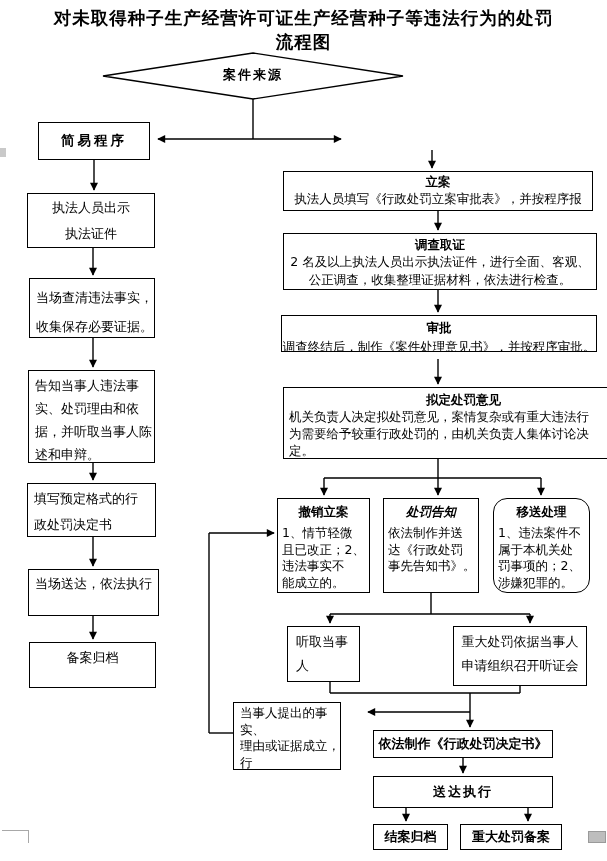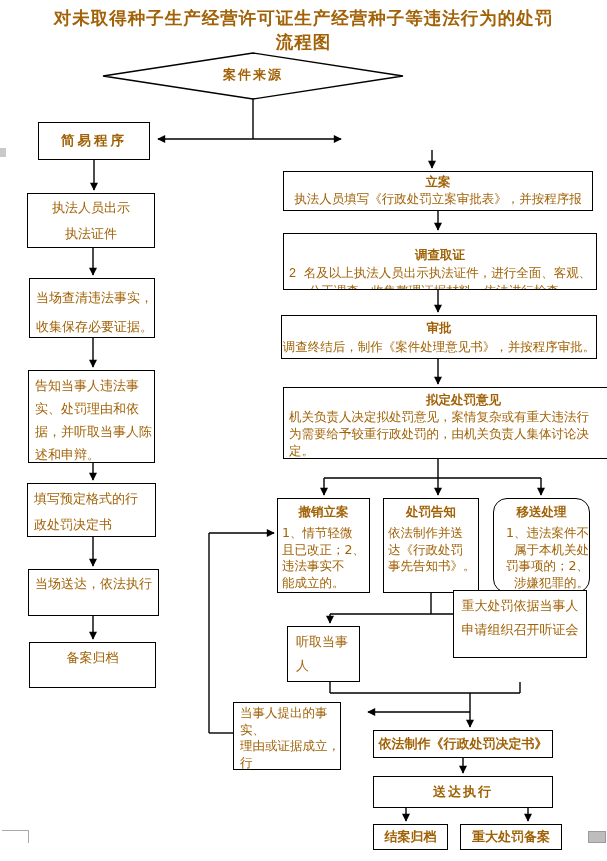--- a/index.html
+++ b/index.html
@@ -5,7 +5,7 @@
   html,body{margin:0;padding:0;background:#ffffff;}
   #canvas{
     position:relative;width:607px;height:861px;background:#ffffff;overflow:hidden;
-    font-family:"DejaVu Sans","Liberation Sans",sans-serif;color:#a16207;
+    font-family:"DejaVu Sans","Liberation Sans",sans-serif;color:#000000;
   }
   #edges{position:absolute;left:0;top:0;width:607px;height:861px;z-index:1;}
   .node{

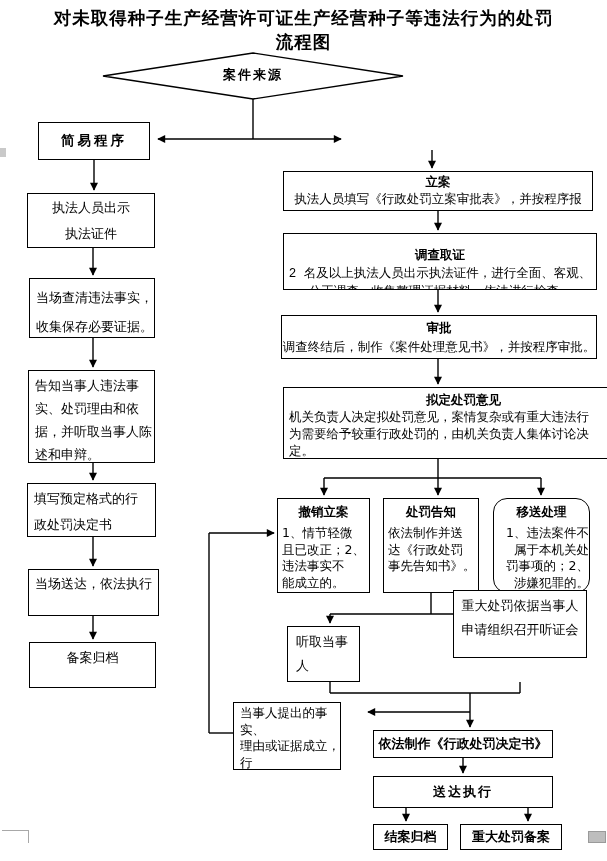--- a/index.html
+++ b/index.html
@@ -115,7 +115,7 @@
     <span class="bdy ctr pre" style="line-height:17px;">执法人员填写《行政处罚立案审批表》，并按程序报批。</span>
   </div>
 
-  <div class="node" style="left:283px;top:233px;width:314px;height:57px;font-size:12.5px;padding-top:14px;font-family:Liberation Mono, monospace;">
+  <div class="node" style="left:283px;top:233px;width:314px;height:57px;font-size:12.5px;padding-top:2px;">
     <span class="ttl" style="line-height:17px;">调查取证</span>
     <span class="bdy ctr pre" style="line-height:18px;">2 名及以上执法人员出示执法证件，进行全面、客观、
 公正调查，收集整理证据材料，依法进行检查。</span>

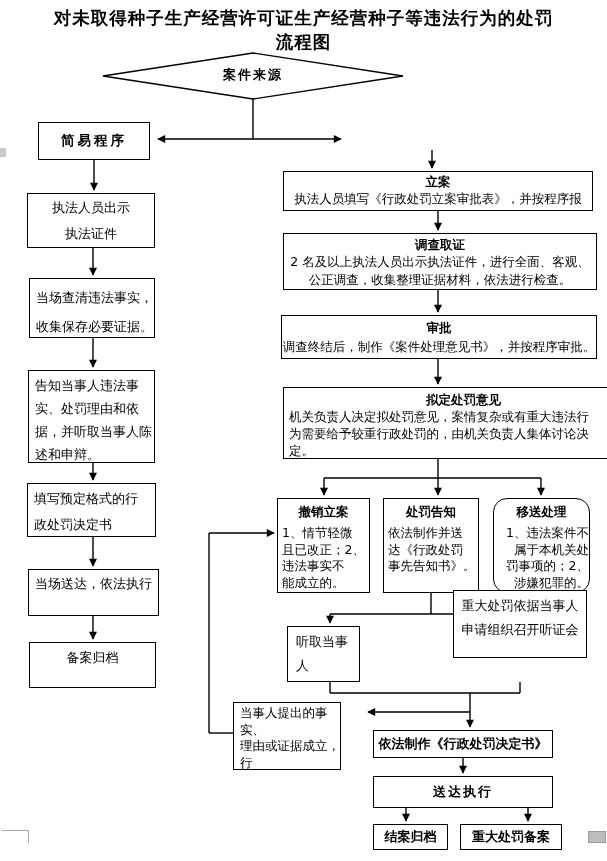--- a/index.html
+++ b/index.html
@@ -121,7 +121,7 @@
 公正调查，收集整理证据材料，依法进行检查。</span>
   </div>
 
-  <div class="node" style="left:281px;top:315px;width:316px;height:44px;font-size:12.5px;padding-top:3px;">
+  <div class="node" style="left:281px;top:315px;width:316px;height:37px;font-size:12.5px;padding-top:3px;">
     <span class="ttl" style="line-height:18px;">审批</span>
     <span class="bdy ctr pre" style="line-height:19px;">调查终结后，制作《案件处理意见书》，并按程序审批。</span>
   </div>

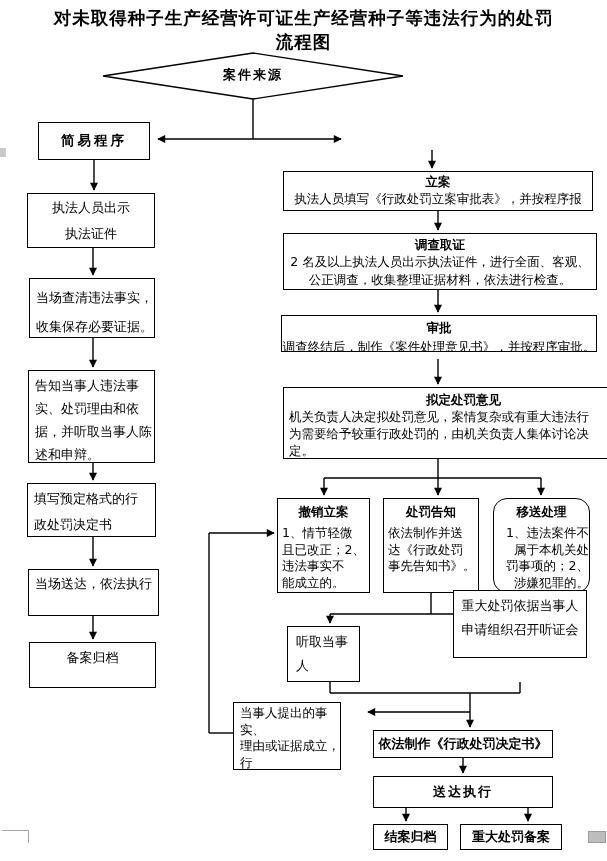--- a/index.html
+++ b/index.html
@@ -142,7 +142,7 @@
   </div>
 
   <div class="node" style="left:383px;top:498px;width:96px;height:95px;font-size:12.5px;padding-top:4px;">
-    <span class="ttl" style="line-height:17px;margin-bottom:5px;">处罚告知</span>
+    <span class="ttl" style="line-height:17px;margin-bottom:5px;font-style:italic;">处罚告知</span>
     <span class="bdy lft pre" style="line-height:16.5px;padding-left:4px;">依法制作并送
 达《行政处罚
 事先告知书》。</span>

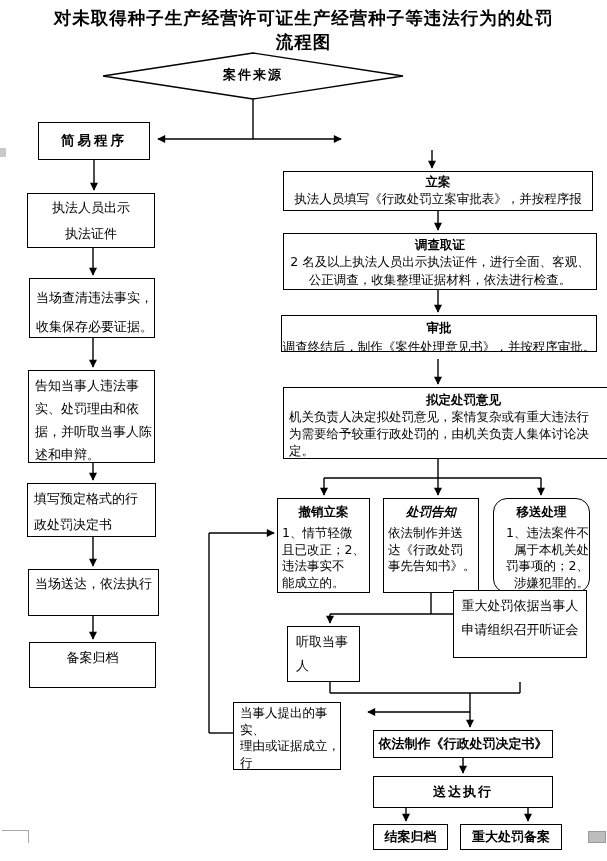--- a/index.html
+++ b/index.html
@@ -150,7 +150,7 @@
 
   <div class="node" style="left:493px;top:498px;width:97px;height:95px;font-size:12.5px;padding-top:4px;border-radius:14px;">
     <span class="ttl" style="line-height:17px;margin-bottom:5px;">移送处理</span>
-    <span class="bdy lft pre" style="line-height:16.5px;padding-left:4px;text-align:right;">1、违法案件不
+    <span class="bdy lft pre" style="line-height:16.5px;padding-left:4px;">1、违法案件不
 属于本机关处
 罚事项的；2、
 涉嫌犯罪的。</span>

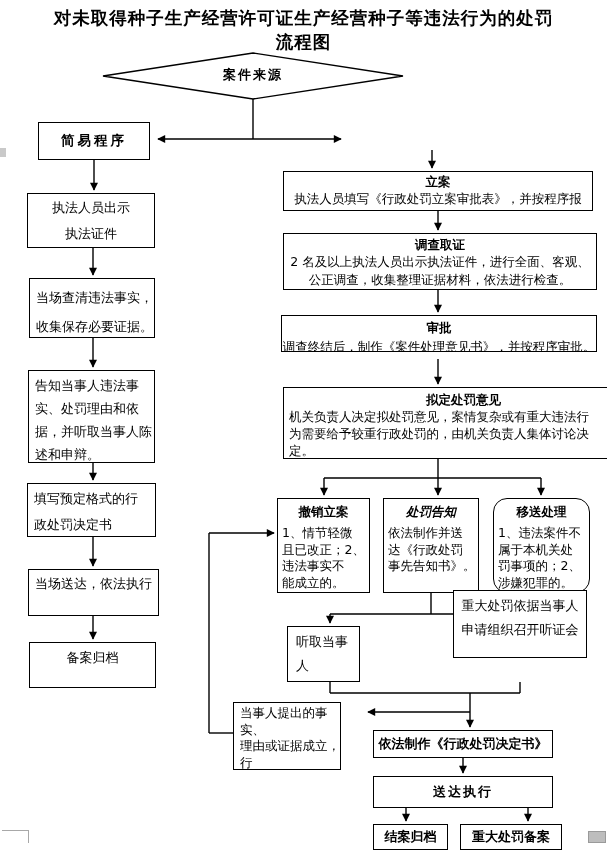--- a/index.html
+++ b/index.html
@@ -158,7 +158,7 @@
 
   <div class="node lft pre" style="left:287px;top:626px;width:73px;height:56px;line-height:24px;padding:3px 0 0 8px;">听取当事人
 陈述和申辩</div>
-  <div class="node ctr pre" style="left:453px;top:590px;width:134px;height:68px;line-height:24px;padding-top:3px;">重大处罚依据当事人
+  <div class="node ctr pre" style="left:453px;top:626px;width:134px;height:60px;line-height:24px;padding-top:3px;">重大处罚依据当事人
 申请组织召开听证会</div>
 
   <div class="node lft pre" style="left:233px;top:702px;width:108px;height:68px;font-size:12.5px;line-height:16.5px;padding:2px 0 0 6px;">当事人提出的事实、

